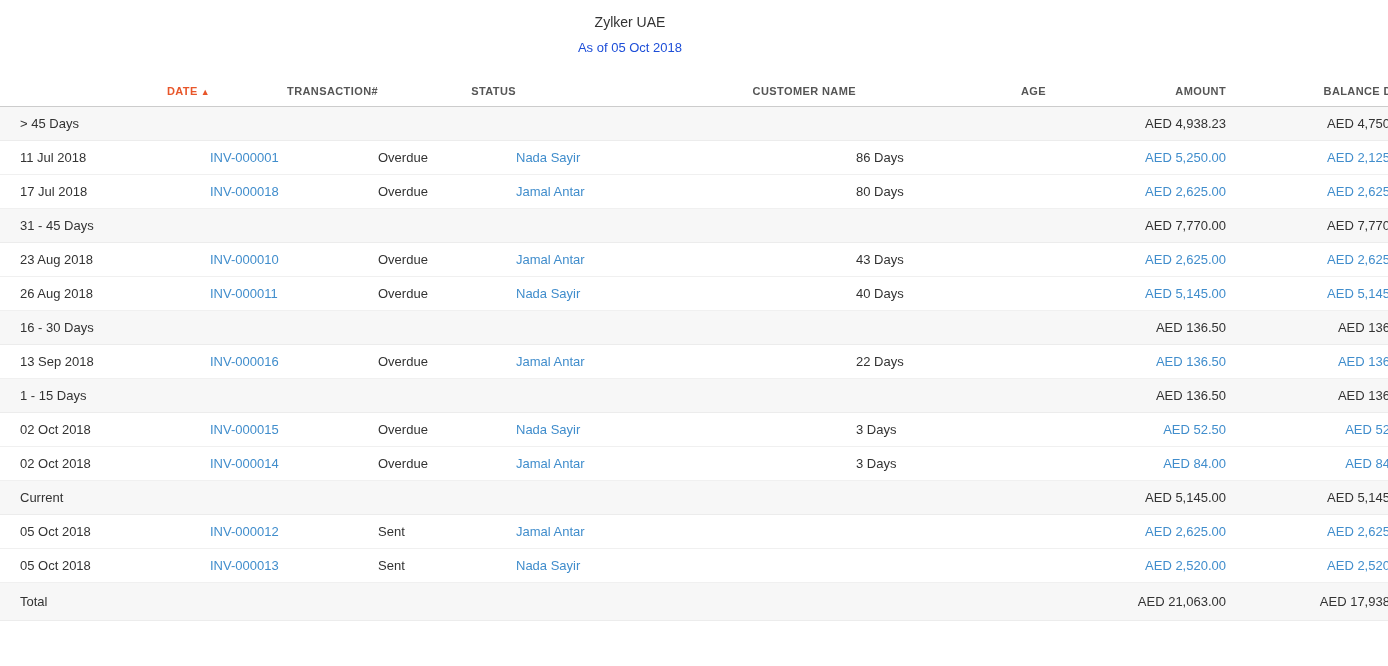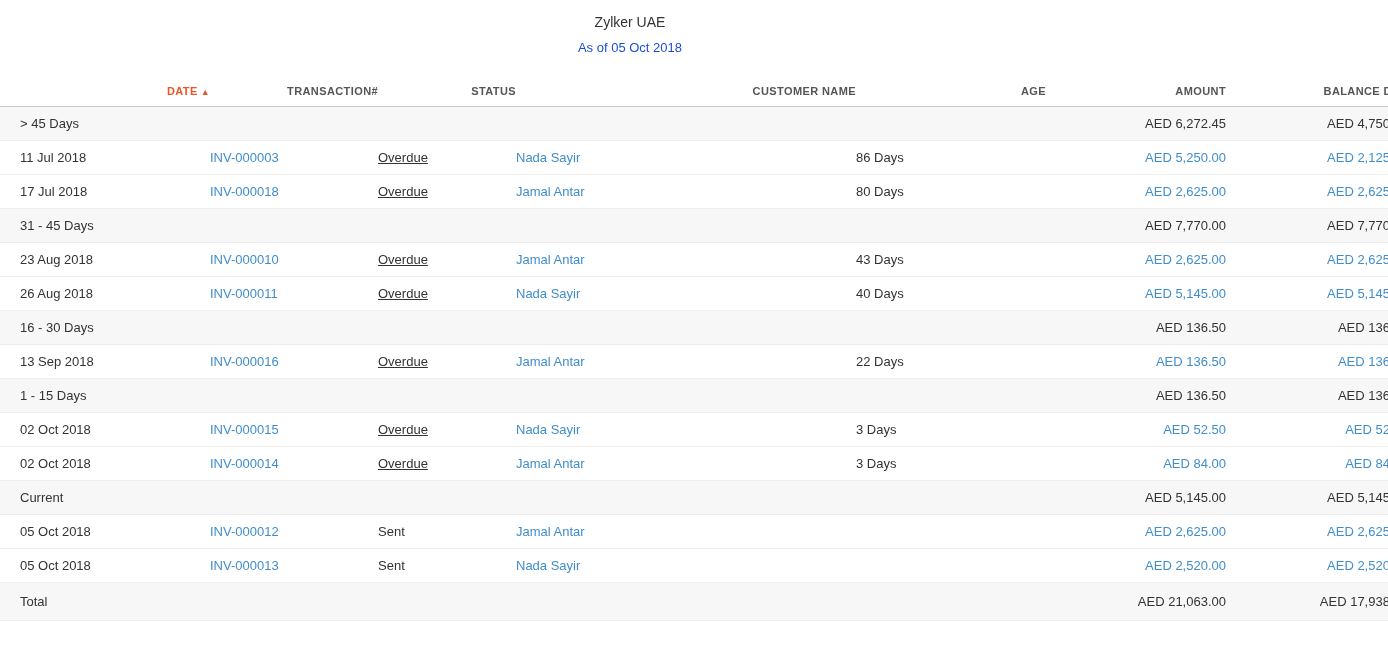--- a/index.html
+++ b/index.html
@@ -142,7 +142,7 @@
         <td class="col-status"></td>
         <td class="col-customer"></td>
         <td class="col-age"></td>
-        <td class="col-amount num">AED 6,272.45</td>
+        <td class="col-amount num">AED 4,938.23</td>
         <td class="col-balance num">AED 4,750.00</td>
       </tr>
       <tr class="detail-row">

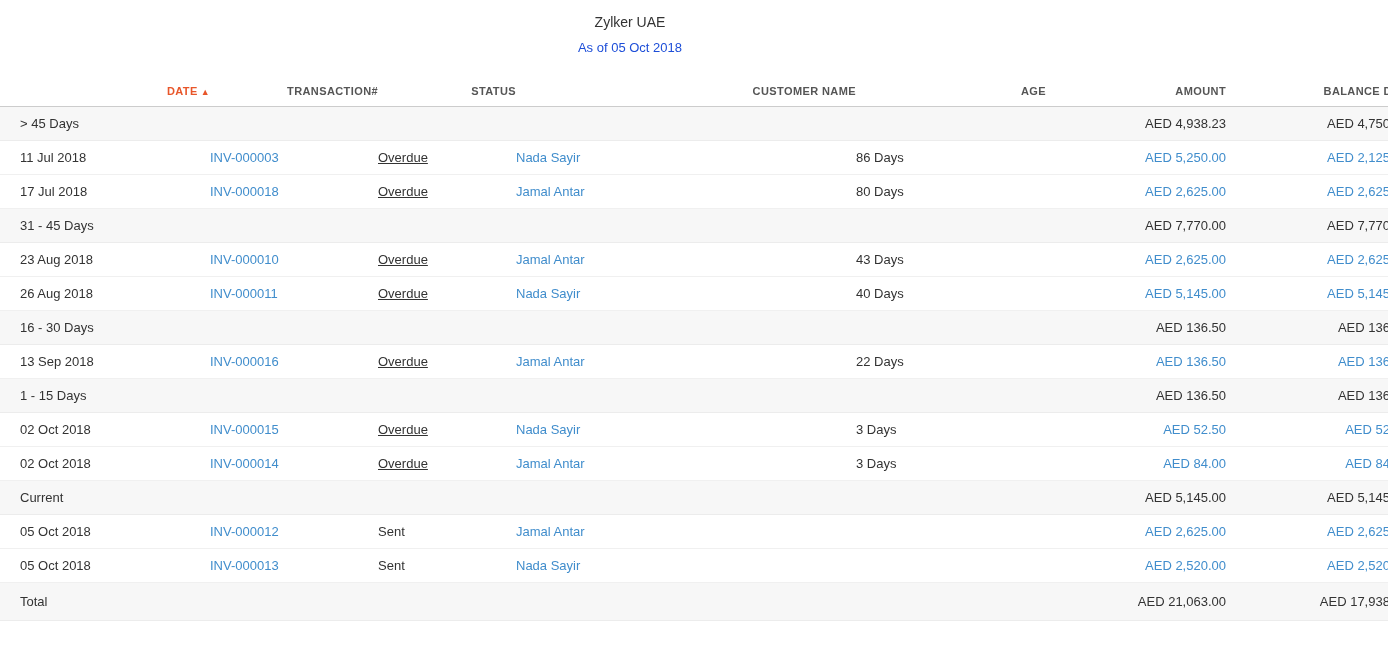--- a/index.html
+++ b/index.html
@@ -147,7 +147,7 @@
       </tr>
       <tr class="detail-row">
         <td class="col-date">11 Jul 2018</td>
-        <td class="col-txn"><a class="link">INV-000003</a></td>
+        <td class="col-txn"><a class="link">INV-000001</a></td>
         <td class="col-status status-overdue">Overdue</td>
         <td class="col-customer"><a class="link">Nada Sayir</a></td>
         <td class="col-age">86 Days</td>

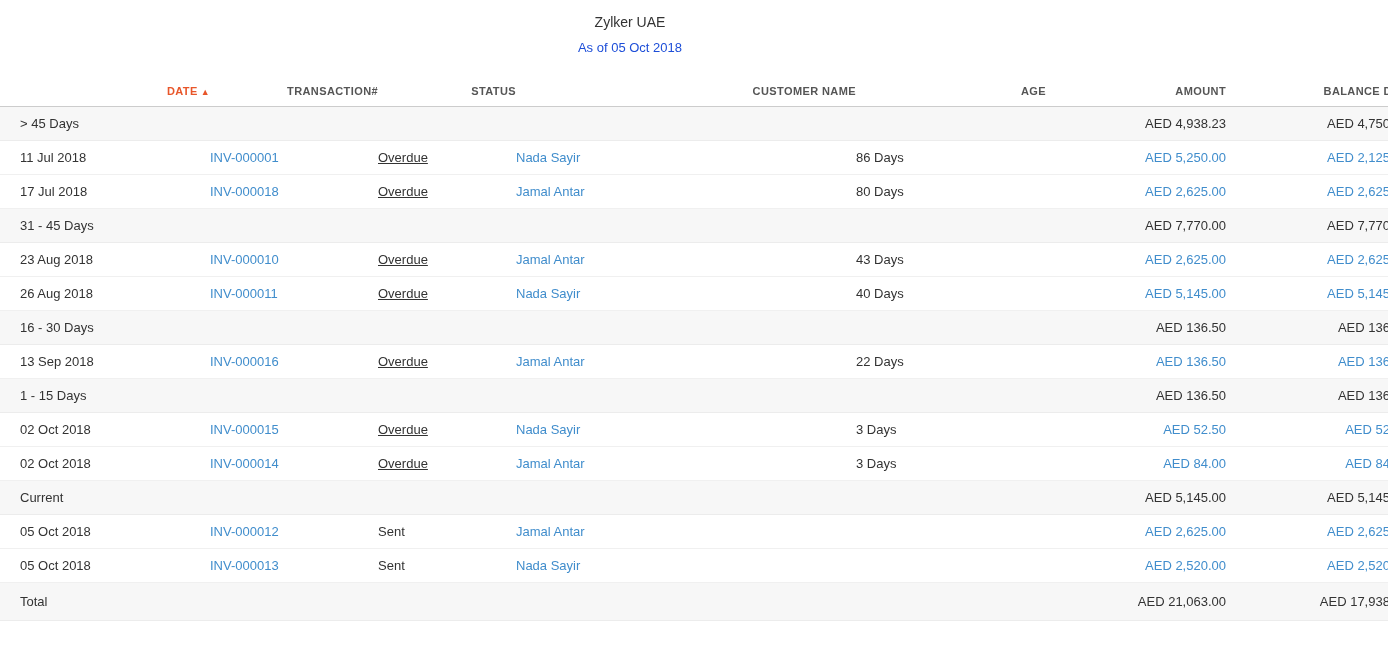--- a/index.html
+++ b/index.html
@@ -107,7 +107,7 @@
     text-decoration: none;
     cursor: pointer;
   }
-  .status-overdue { color: #e0583a; text-decoration: underline; }
+  .status-overdue { color: #e0583a; }
   .status-sent { color: #408dcc; }
 </style>
 </head>

